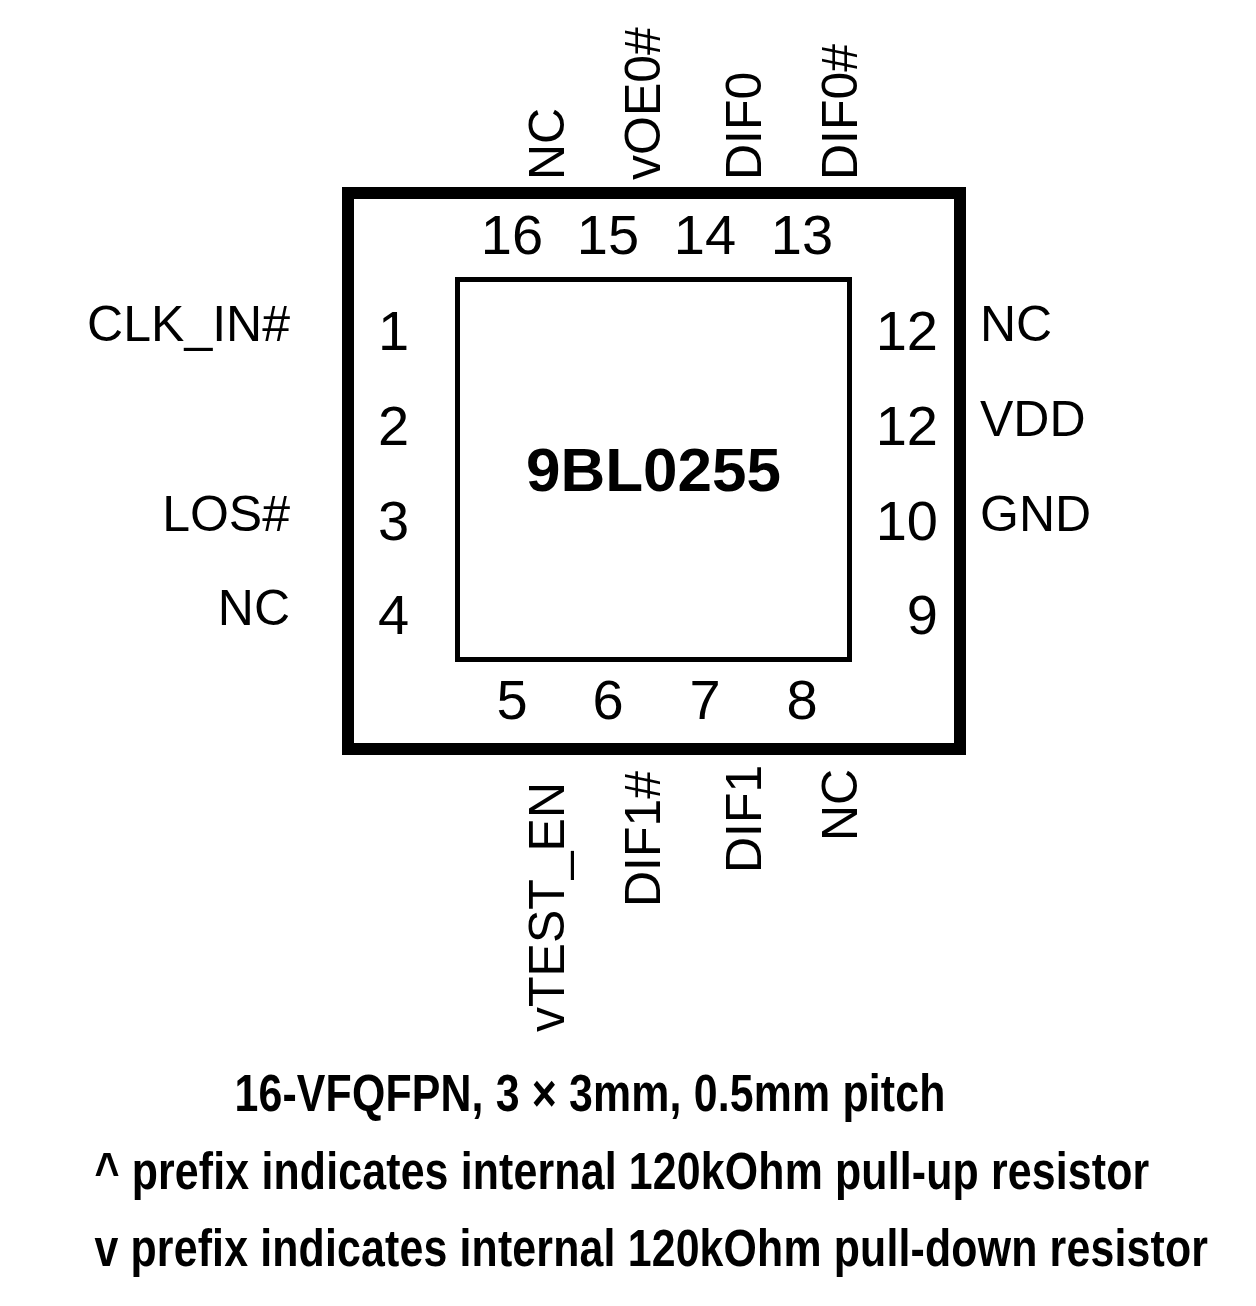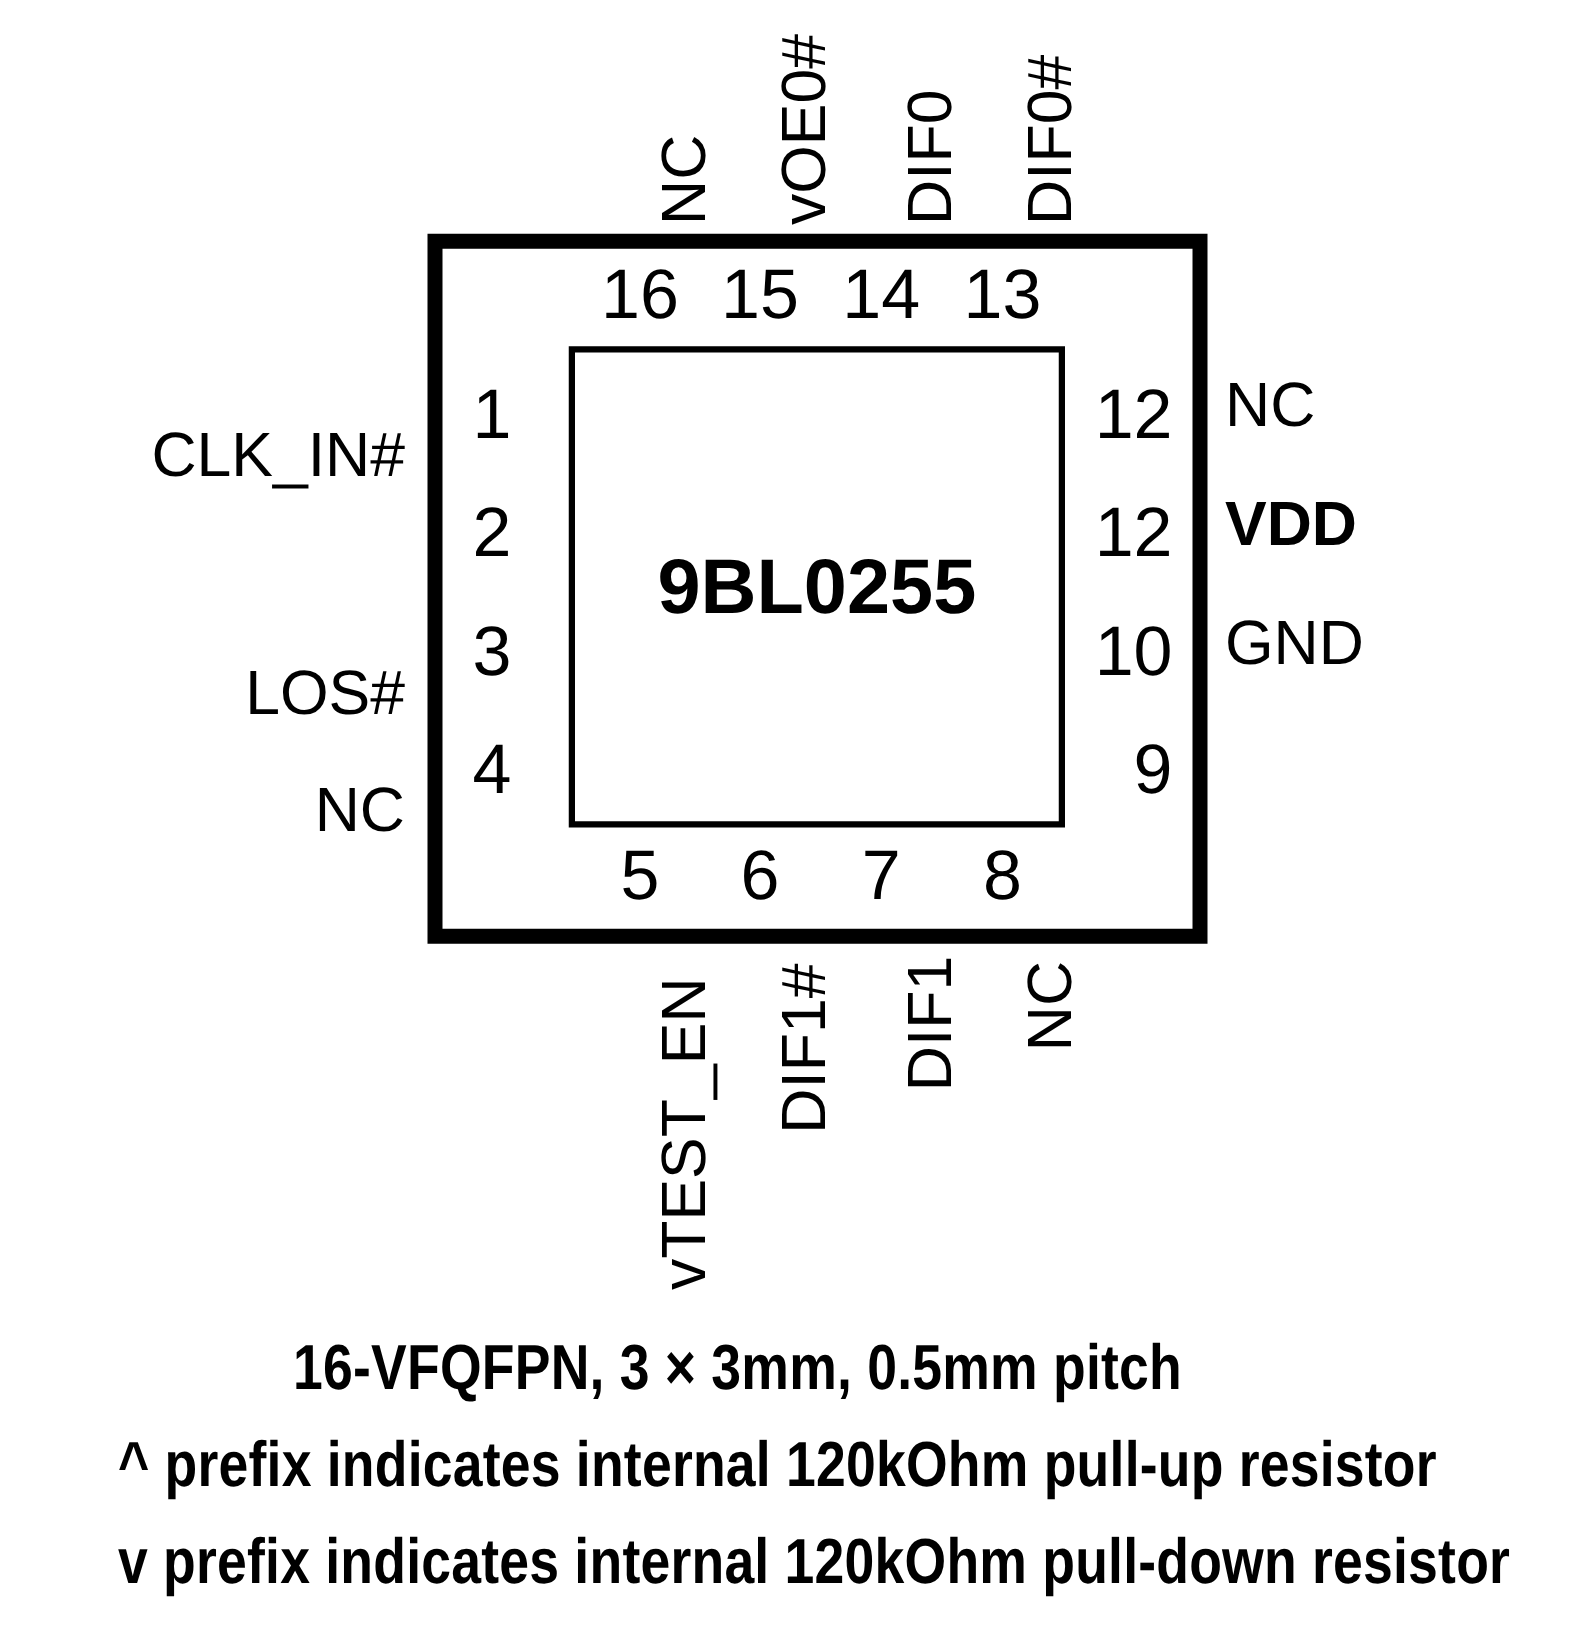--- a/index.html
+++ b/index.html
@@ -90,7 +90,7 @@
     line-height: 1;
     white-space: nowrap;
   }
-  .side-label.l { right: 932px; text-align: left; margin-top: 40px; }
+  .side-label.l { right: 966px; text-align: left; }
   .side-label.r { left: 980px;  text-align: left; }
 
   

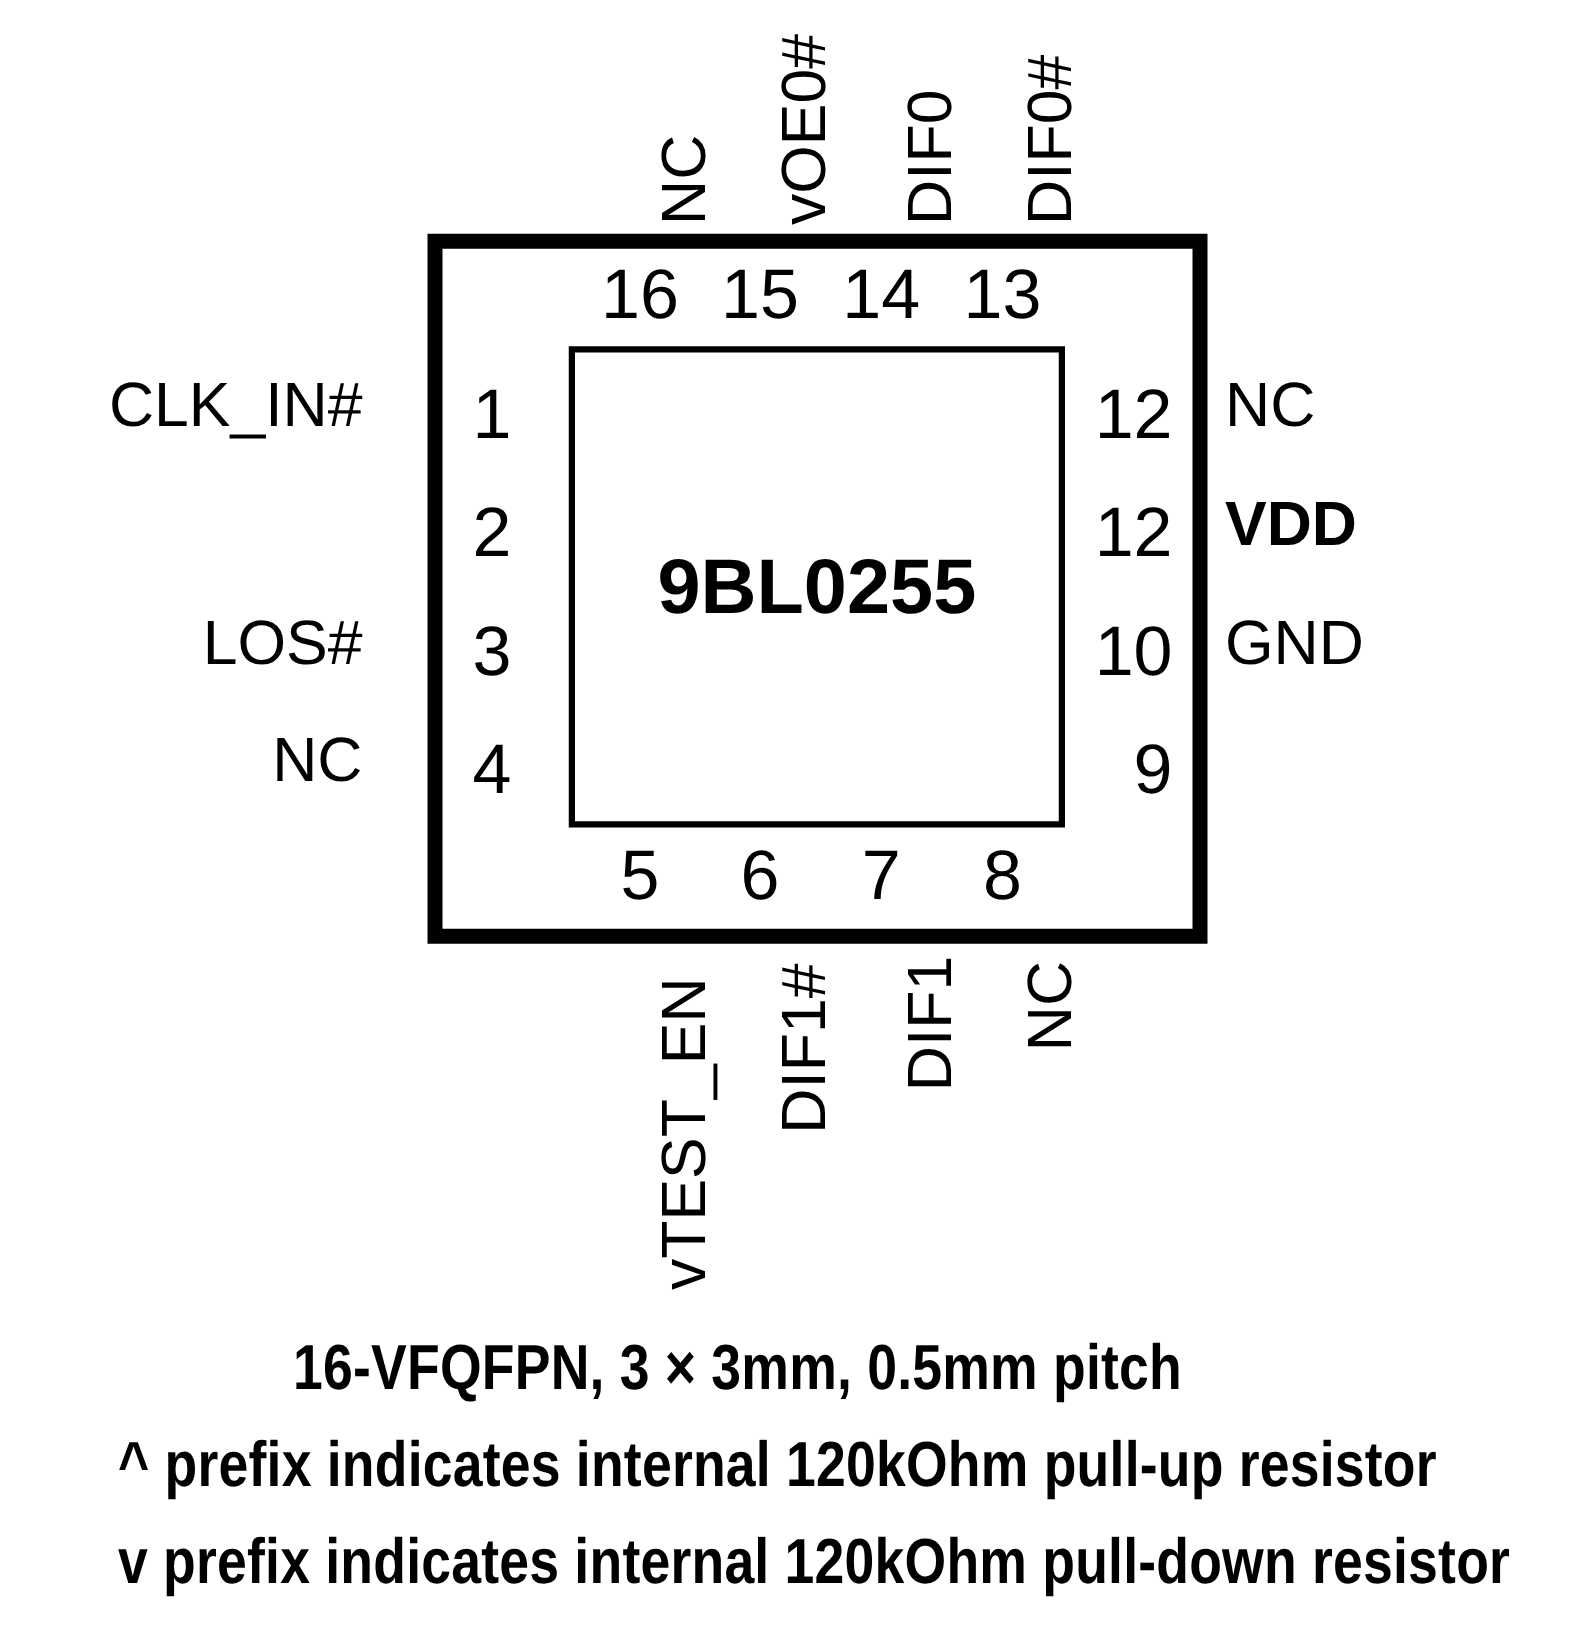--- a/index.html
+++ b/index.html
@@ -136,7 +136,7 @@
   <div class="side-label l" style="top:583px;">NC</div>
 
   <div class="side-label r" style="top:299px;">NC</div>
-  <div class="side-label r" style="top:394px;font-weight:bold;">VDD</div>
+  <div class="side-label r" style="top:394px;">VDD</div>
   <div class="side-label r" style="top:489px;">GND</div>
 
   <div class="vert-label" style="left:522px; top:1032px;">vTEST_EN</div>

